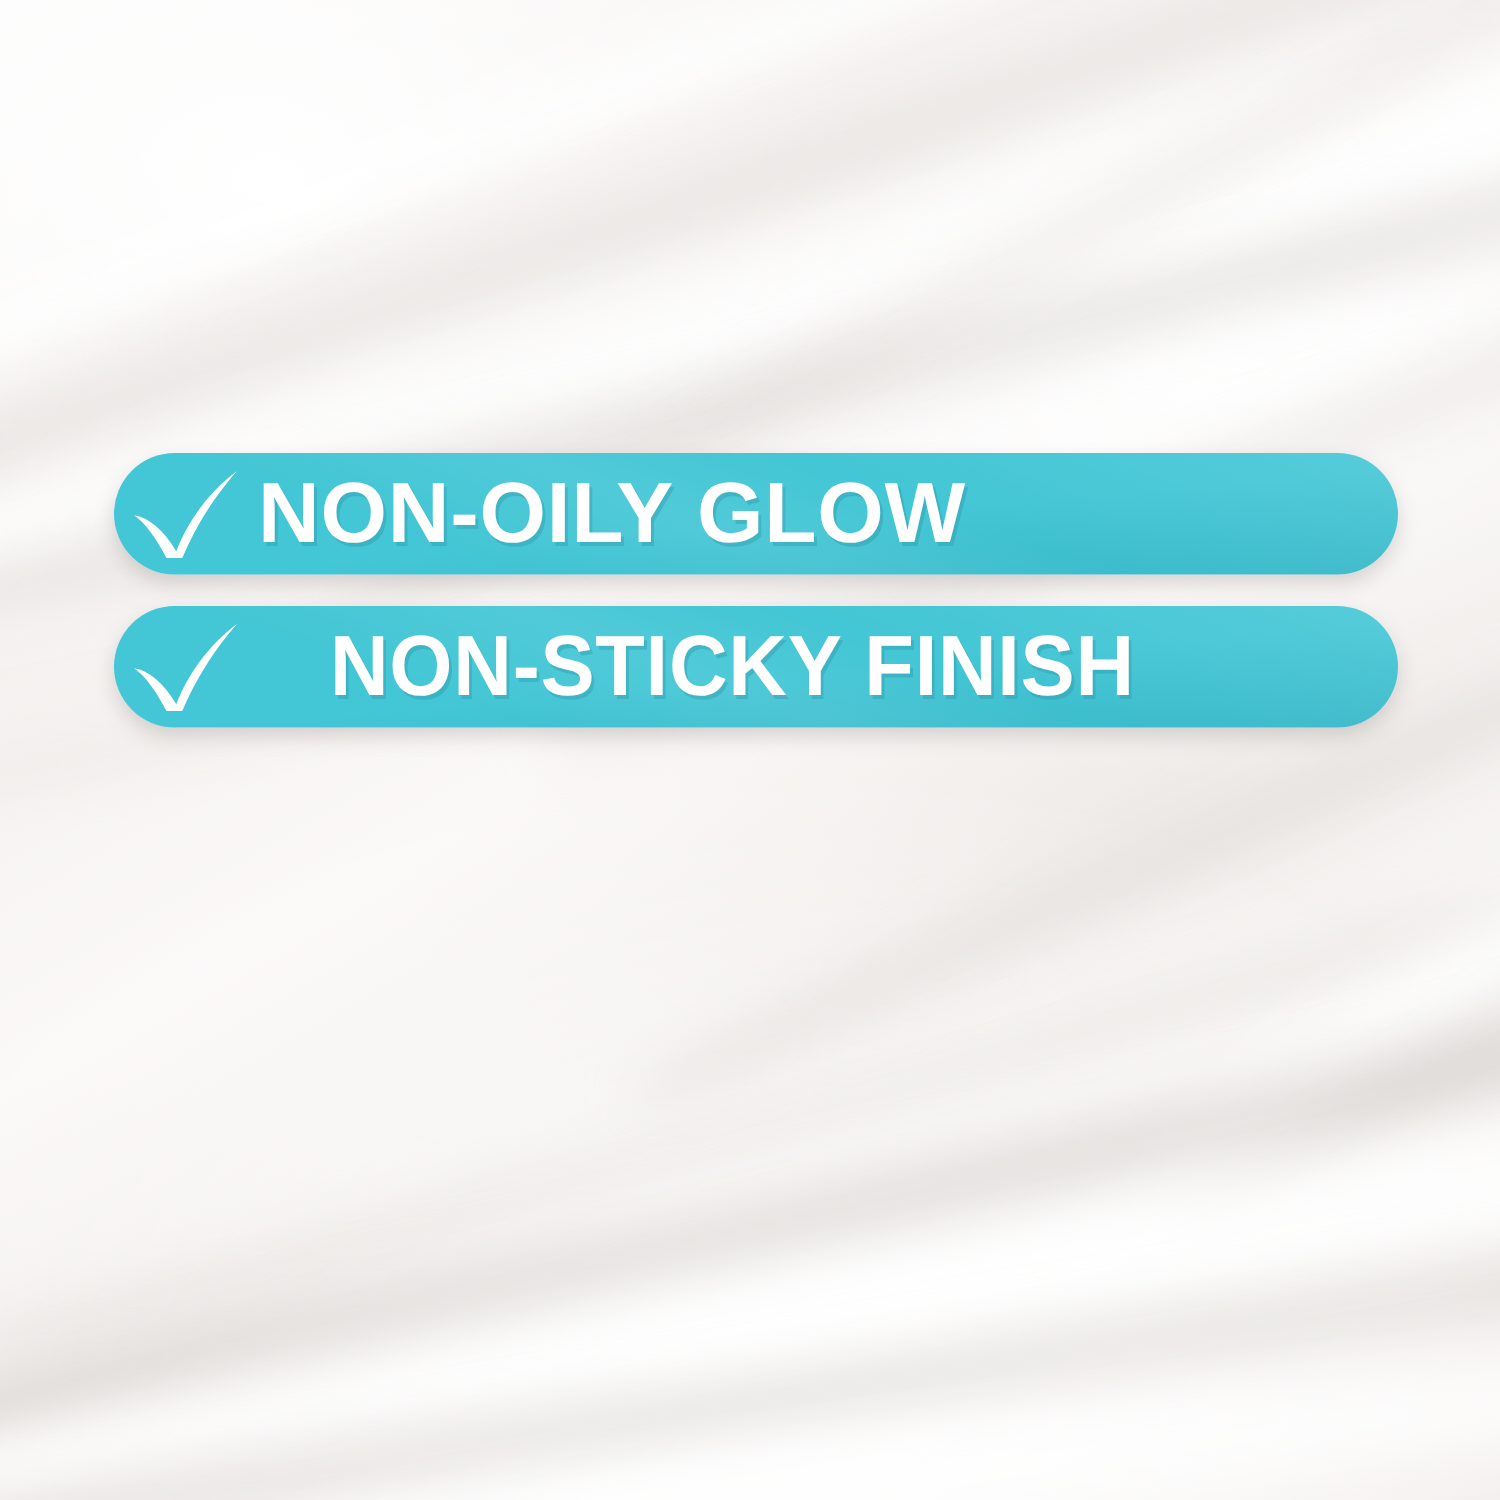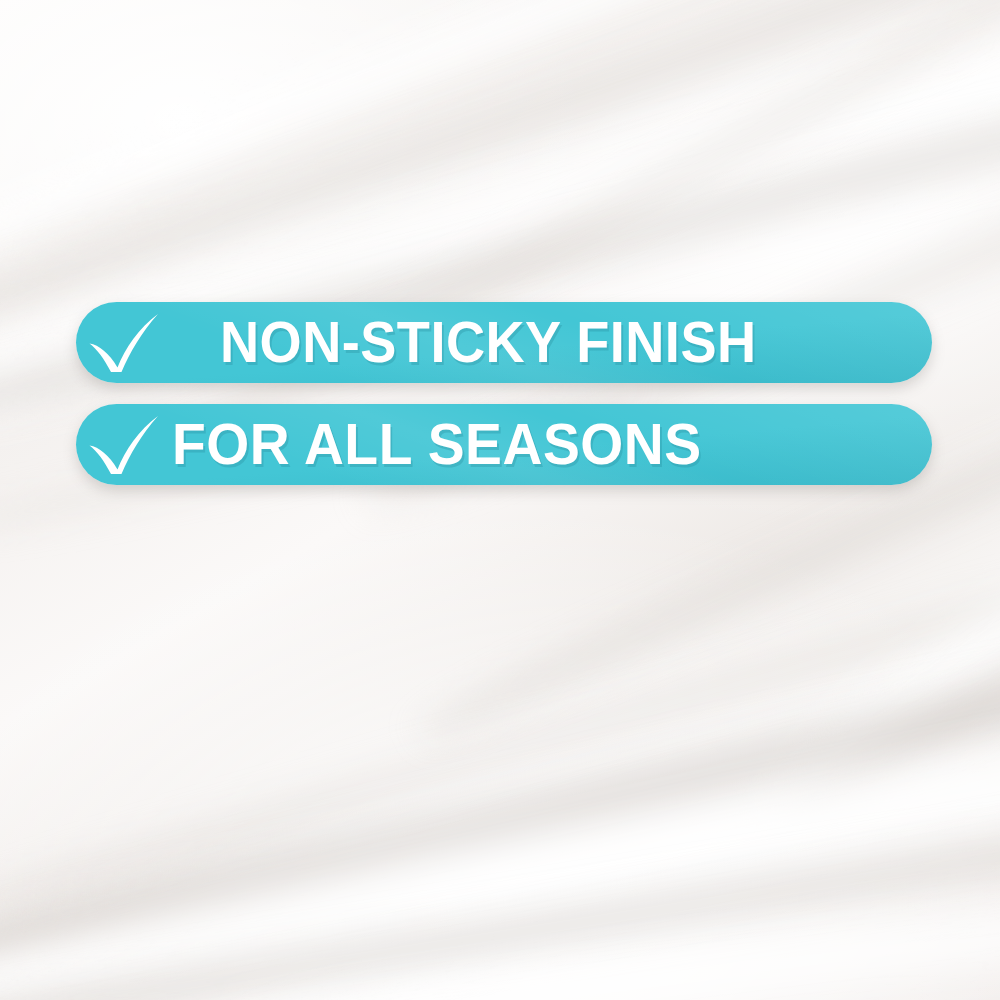--- a/index.html
+++ b/index.html
@@ -150,6 +150,14 @@
 
   <div class="benefits">
 
+    <div class="benefit-row row-1" style="background: linear-gradient(175deg, rgb(67, 198, 213) 0%, rgb(67, 198, 213) 55%, rgb(58, 185, 201) 100%);">
+      <span class="check-wrap">
+        <svg viewBox="0 0 74 62" aria-hidden="true">
+          <path d="M2.5 31.5 C12 33 22 41 30.5 55.5 C38 36 52 16 71 2 C55 20 43 40 34.5 60 L24 60 C17 46.5 10 37 2.5 31.5 Z" fill="#ffffff"></path>
+        </svg>
+      </span>
+      <span class="benefit-label" style="color: rgb(255, 255, 255);">NON-OILY GLOW</span>
+    </div>
 
     <div class="benefit-row row-2" style="background: linear-gradient(175deg, rgb(67, 198, 213) 0%, rgb(67, 198, 213) 55%, rgb(58, 185, 201) 100%); gap: 48px;">
       <span class="check-wrap">

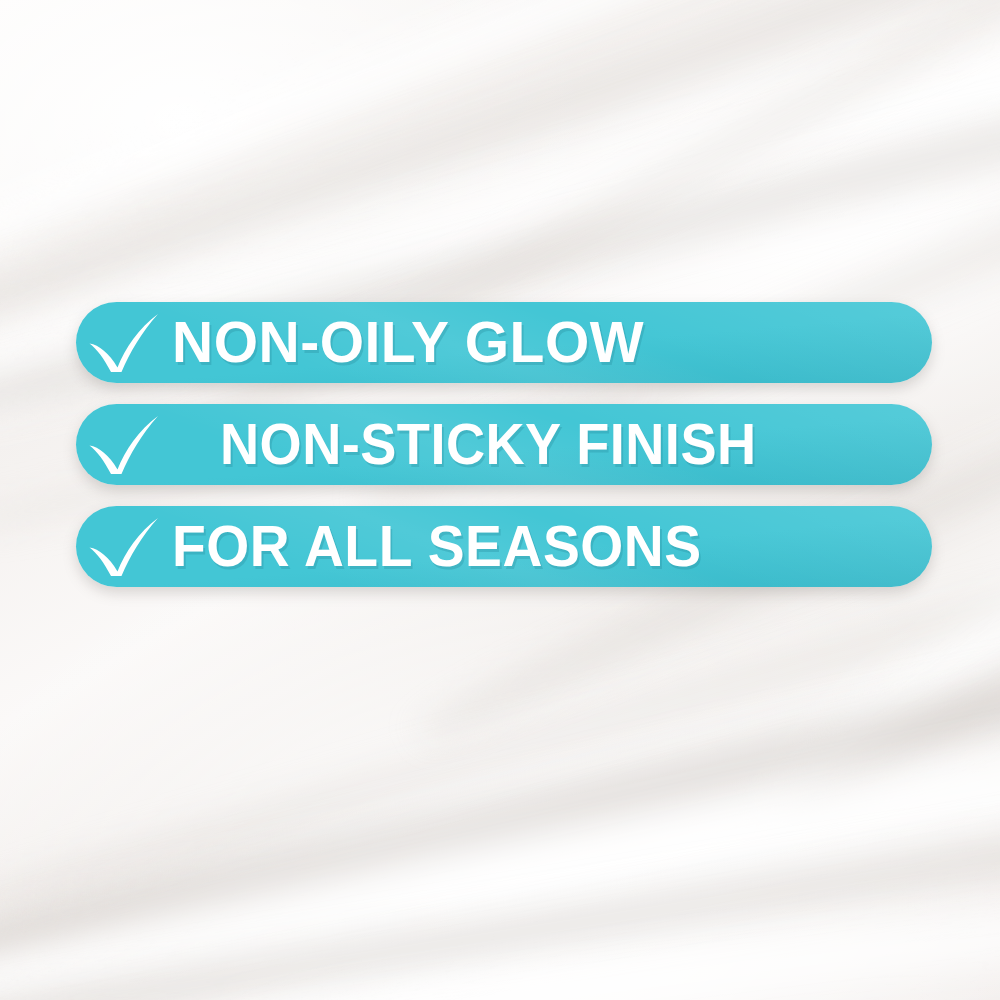--- a/index.html
+++ b/index.html
@@ -169,14 +169,6 @@
     </div>
 
 
-    <div class="benefit-row row-4" style="background: linear-gradient(175deg, rgb(67, 198, 213) 0%, rgb(67, 198, 213) 55%, rgb(58, 185, 201) 100%);">
-      <span class="check-wrap">
-        <svg viewBox="0 0 74 62" aria-hidden="true">
-          <path d="M2.5 31.5 C12 33 22 41 30.5 55.5 C38 36 52 16 71 2 C55 20 43 40 34.5 60 L24 60 C17 46.5 10 37 2.5 31.5 Z" fill="#ffffff"></path>
-        </svg>
-      </span>
-      <span class="benefit-label" style="color: rgb(255, 255, 255);">FOR ALL SEASONS</span>
-    </div>
 
   </div>
 </div>

